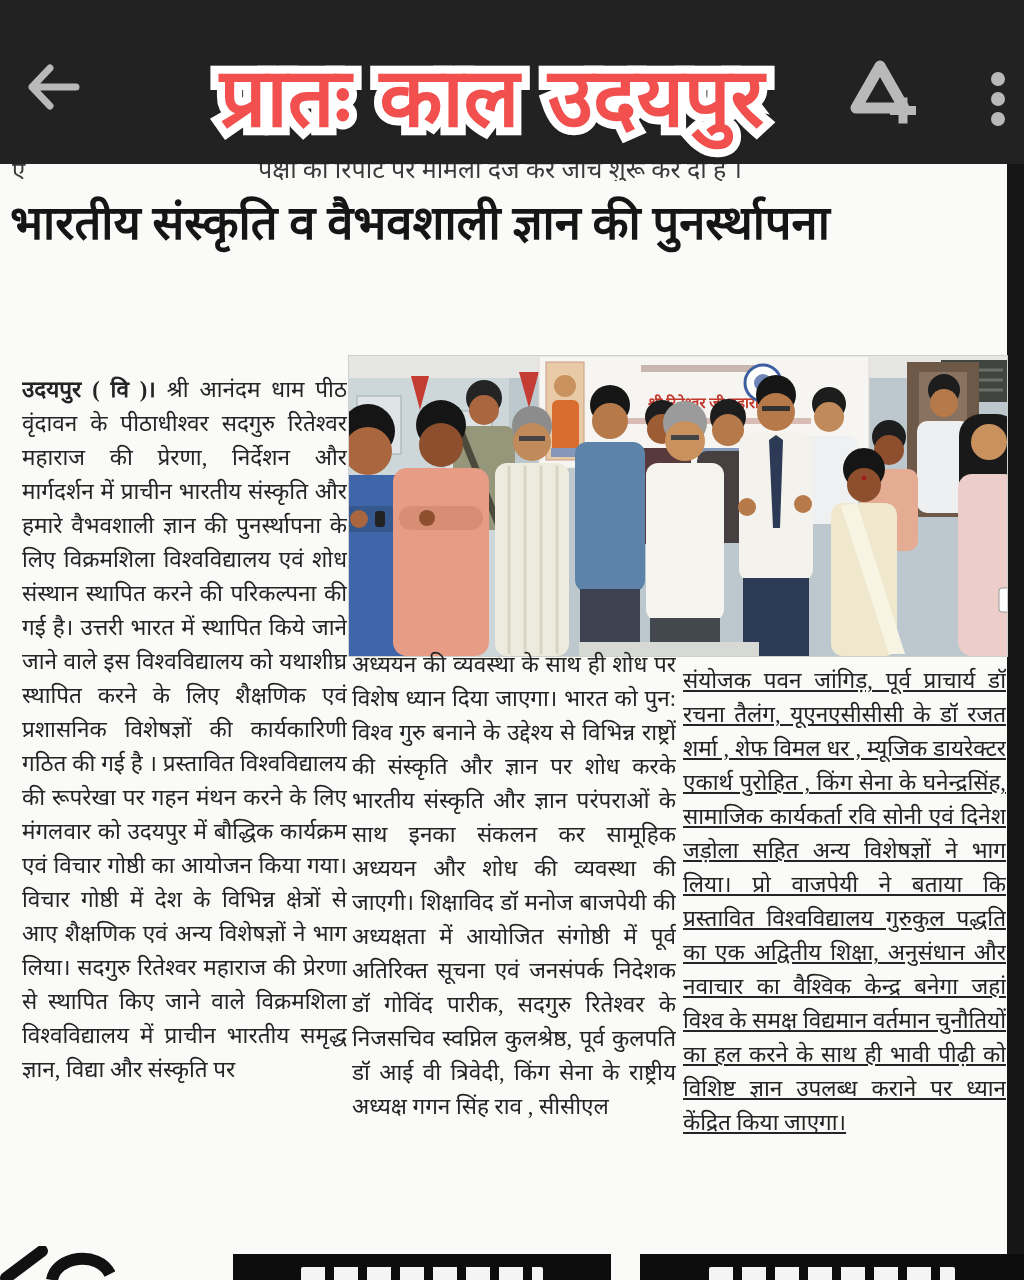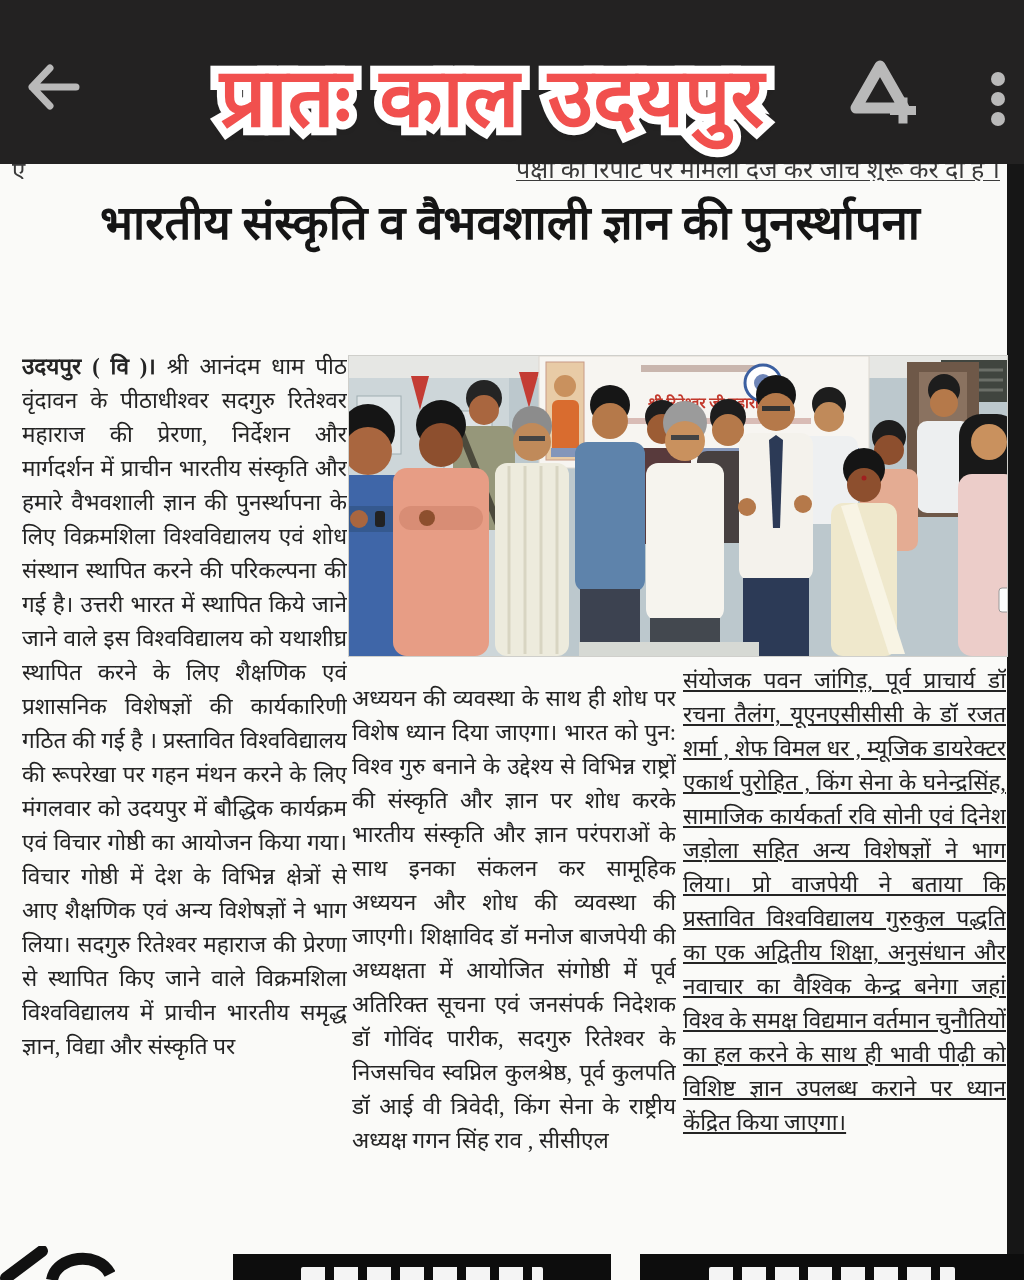--- a/index.html
+++ b/index.html
@@ -33,7 +33,7 @@
   .page-edge-right{position:absolute;left:1007px;top:158px;width:17px;height:1122px;background:#161616;}
   .cropped-line{
     position:absolute;left:0;top:164px;width:1000px;height:17px;overflow:hidden;
-    font-size:25px;color:#3a3a3a;text-align:right;text-decoration:underline;
+    font-size:25px;color:#3a3a3a;text-align:center;
   }
   .cropped-line .inner{margin-top:-13px;}
   .cropped-frag{

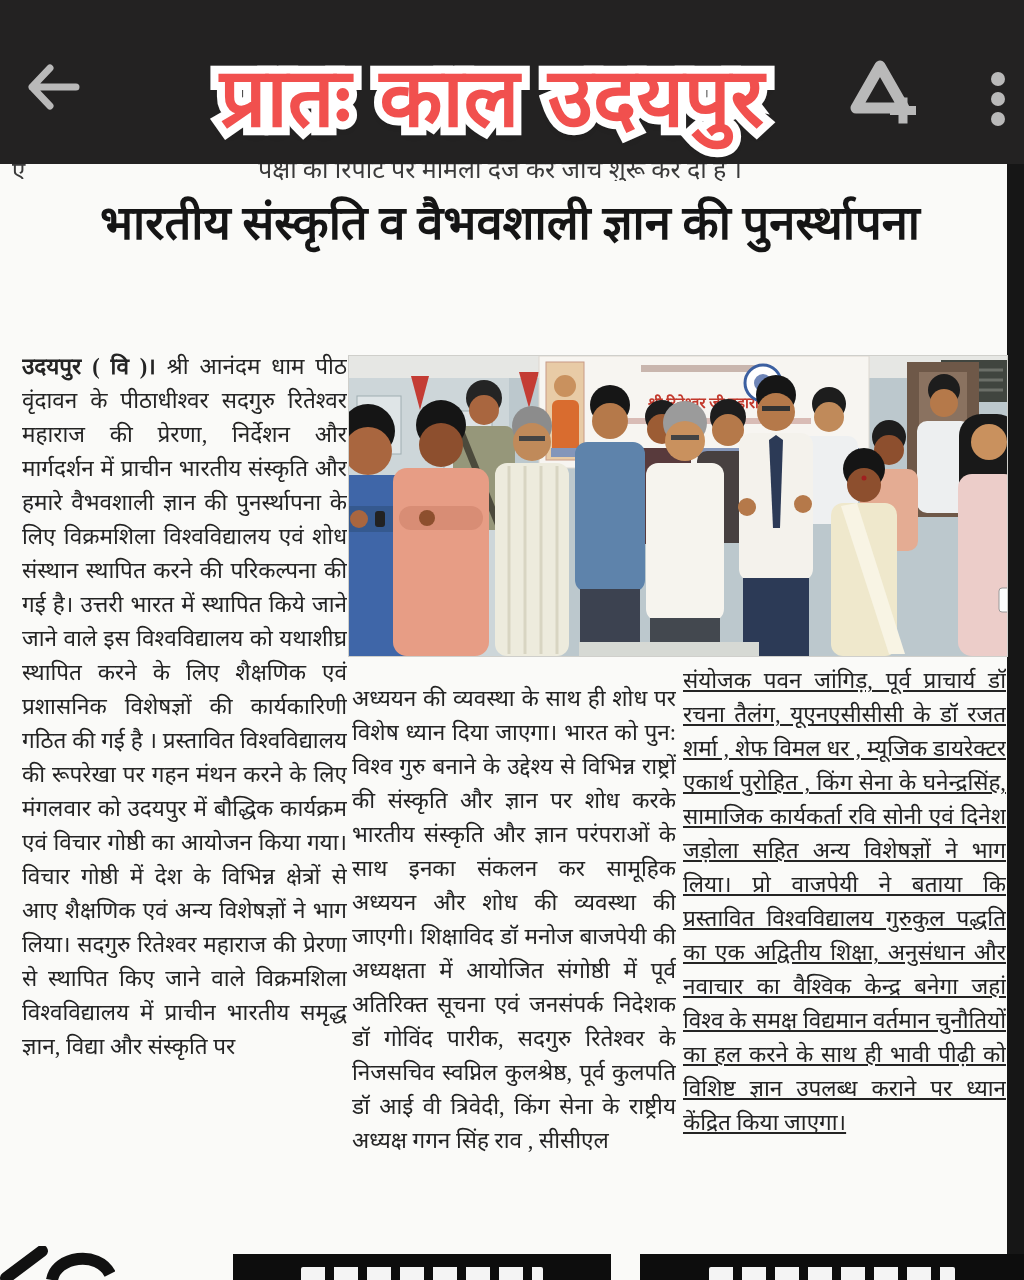--- a/index.html
+++ b/index.html
@@ -42,7 +42,7 @@
   }
   .cropped-frag .inner{margin-top:-10px;}
   .headline{
-    position:absolute;left:10px;top:190px;width:1000px;text-align:center;
+    position:absolute;left:10px;top:190px;width:1000px;text-align:left;
     font-weight:bold;color:#151515;font-size:47px;line-height:67px;
   }
   .col{

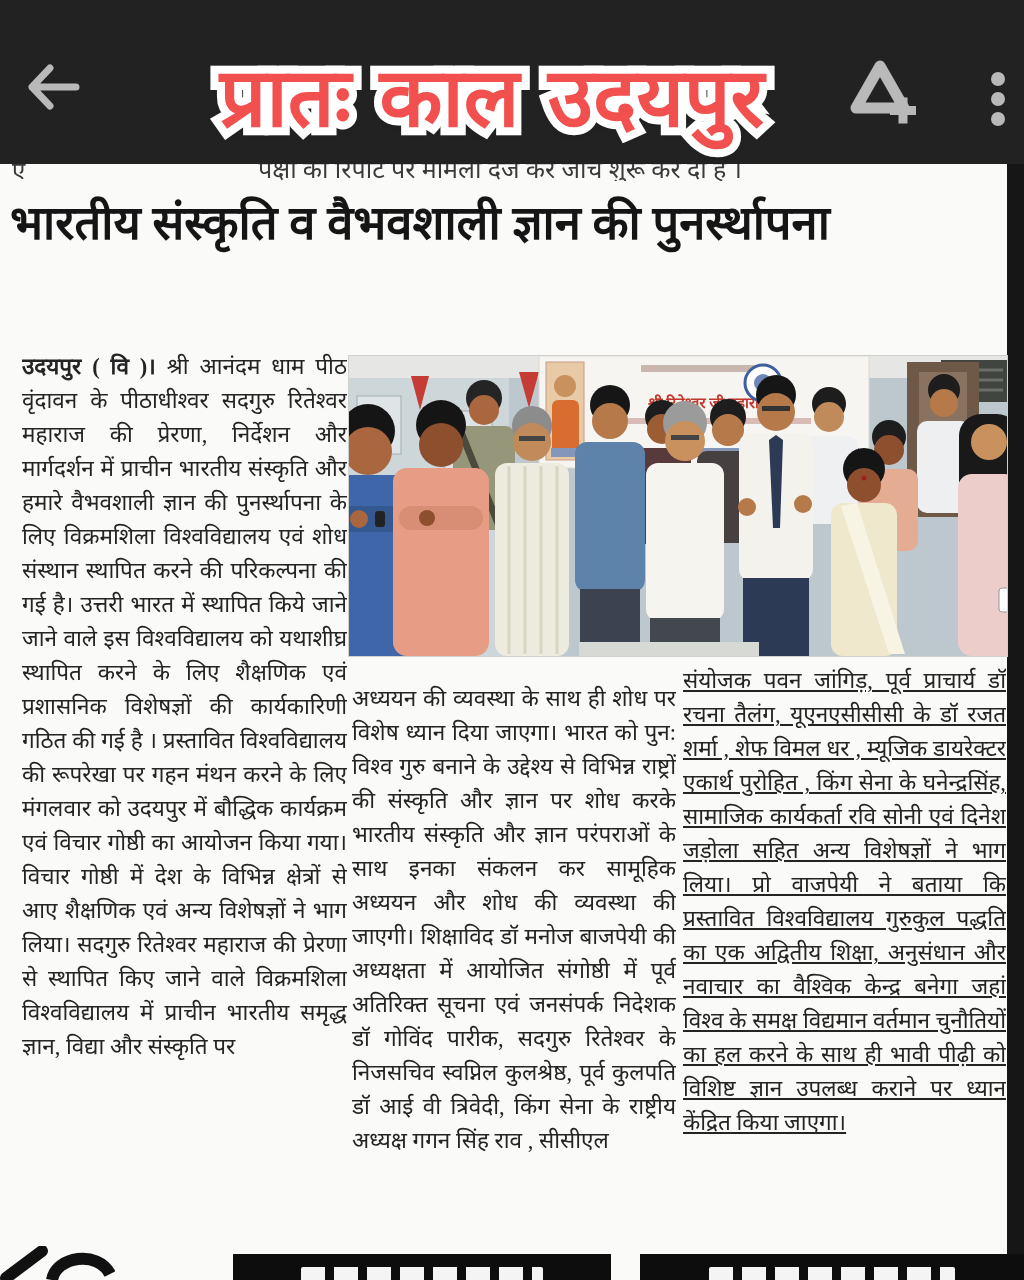--- a/index.html
+++ b/index.html
@@ -50,7 +50,7 @@
     font-size:22.5px;line-height:34px;overflow:hidden;
   }
   .col b{font-weight:bold;}
-  .col-1{left:22px;top:350px;width:325px;height:892px;}
+  .col-1{left:22px;top:373px;width:325px;height:892px;}
   .col-2{left:352px;top:682px;width:324px;height:588px;font-family:Liberation Serif, serif;}
   .col-3{left:683px;top:664px;width:323px;height:588px;text-decoration:underline;}
   

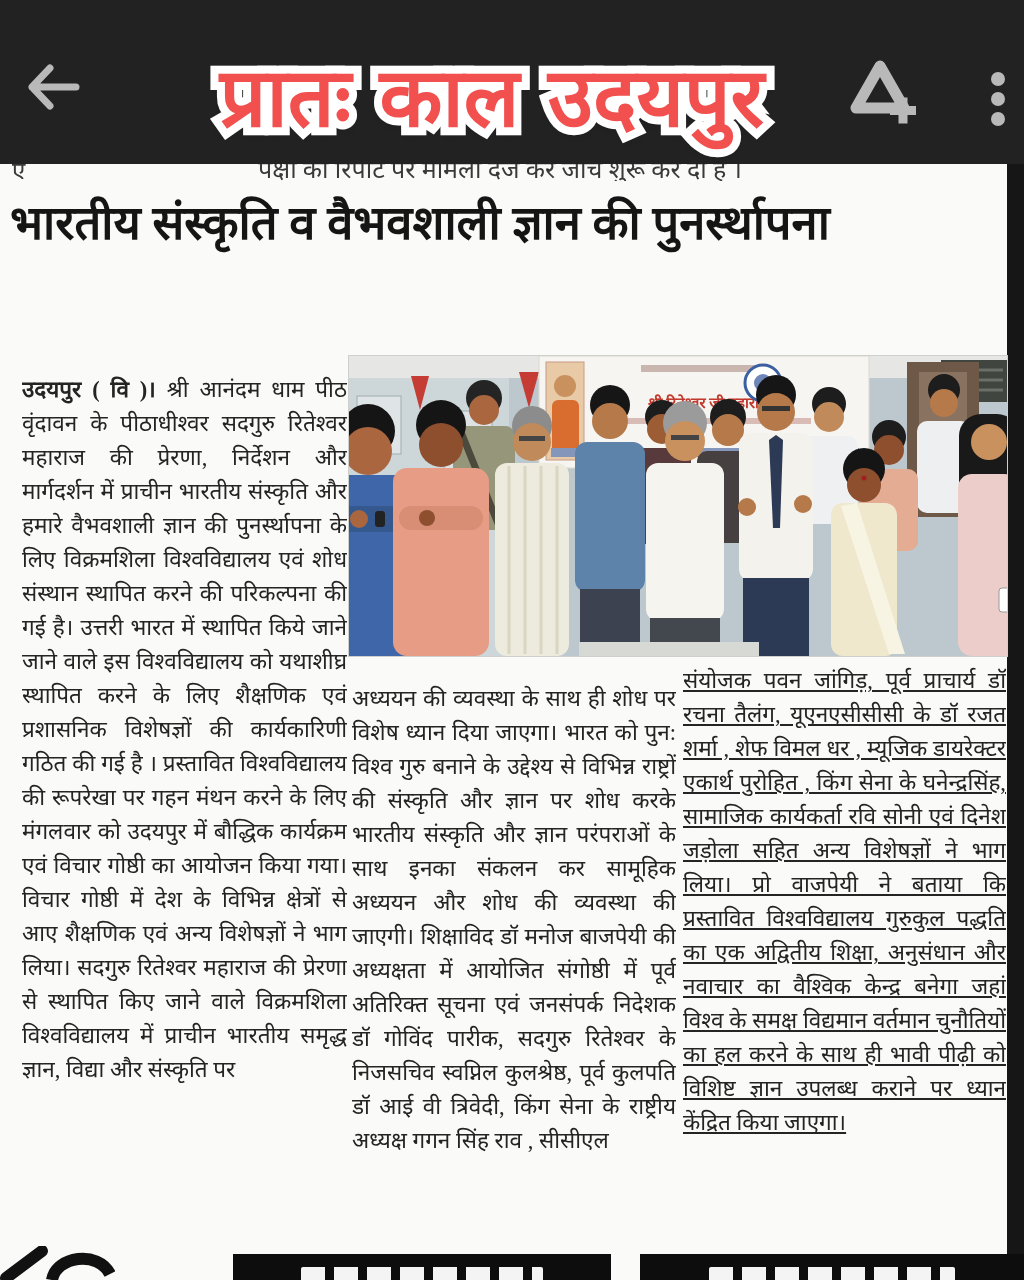--- a/index.html
+++ b/index.html
@@ -51,7 +51,7 @@
   }
   .col b{font-weight:bold;}
   .col-1{left:22px;top:373px;width:325px;height:892px;}
-  .col-2{left:352px;top:682px;width:324px;height:588px;font-family:Liberation Serif, serif;}
+  .col-2{left:352px;top:648px;width:324px;height:588px;font-family:Liberation Serif, serif;}
   .col-3{left:683px;top:664px;width:323px;height:588px;text-decoration:underline;}
   
   .photo{

